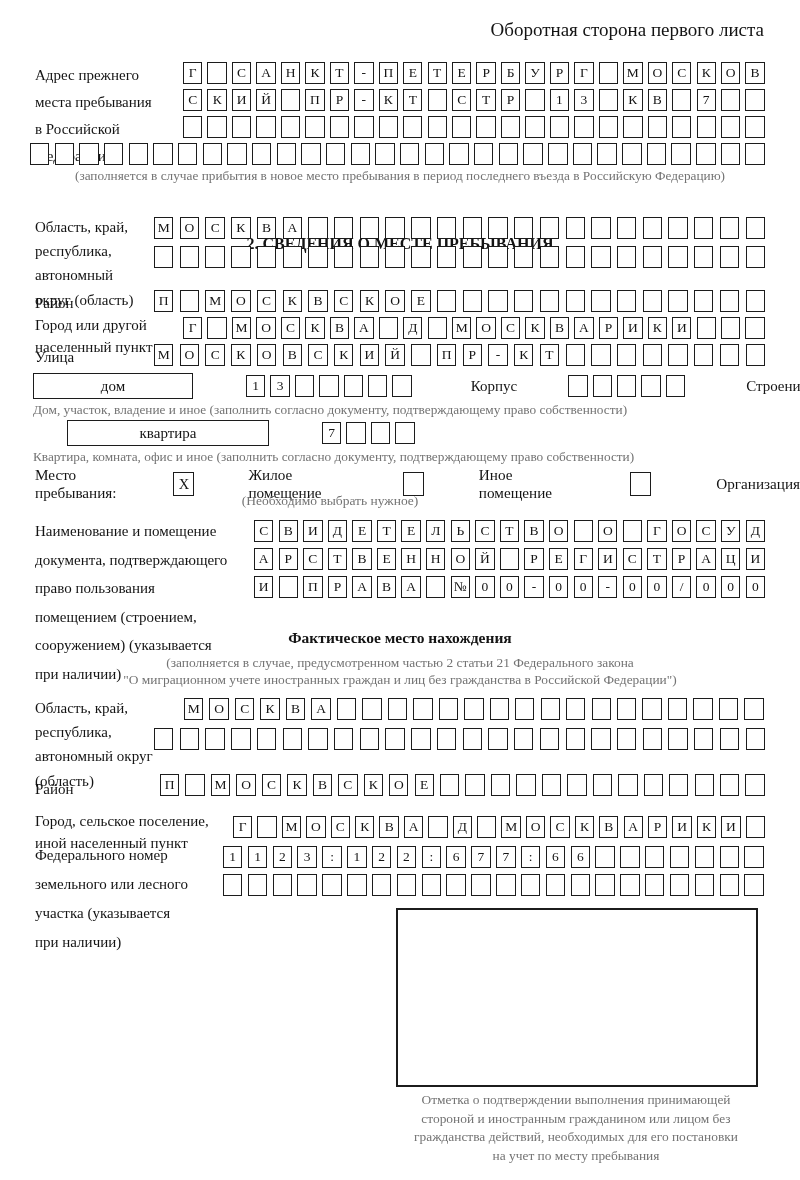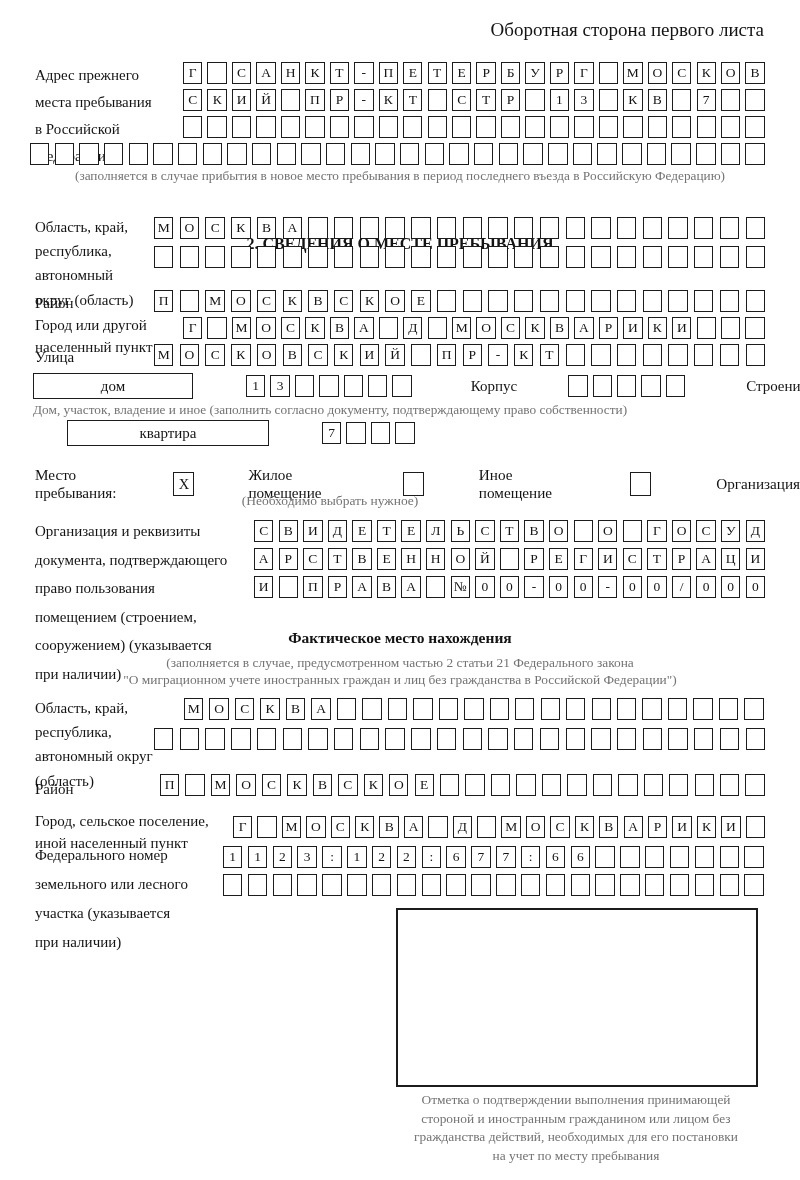--- a/index.html
+++ b/index.html
@@ -334,6 +334,7 @@
         <div class="cell"></div>
       </div>
   </div>
+  <div class="abs note" style="left:33px;top:449px;">Квартира, комната, офис и иное (заполнить согласно документу, подтверждающему право собственности)</div>
 
   <div class="inline-row" style="left:35px;top:466px;font-size:15.2px;">
     <span>Место пребывания:</span>

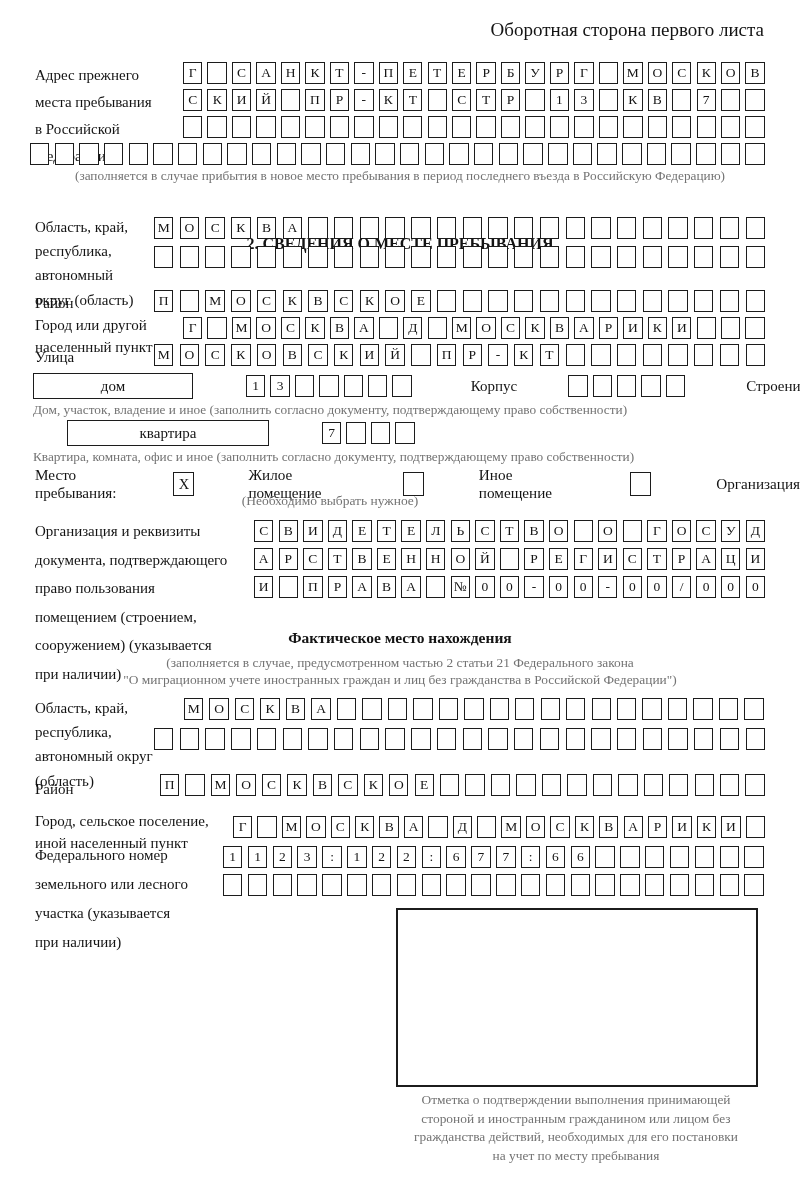--- a/index.html
+++ b/index.html
@@ -348,7 +348,7 @@
   <div class="abs note" style="left:150px;top:493px;width:360px;text-align:center;font-size:13.5px;">(Необходимо выбрать нужное)</div>
 
   <div class="abs lbl" style="left:35px;top:517px;line-height:28.5px;">
-      <div>Организация и реквизиты</div>
+      <div>Наименование и помещение</div>
       <div>документа, подтверждающего</div>
       <div>право пользования</div>
       <div>помещением (строением,</div>

